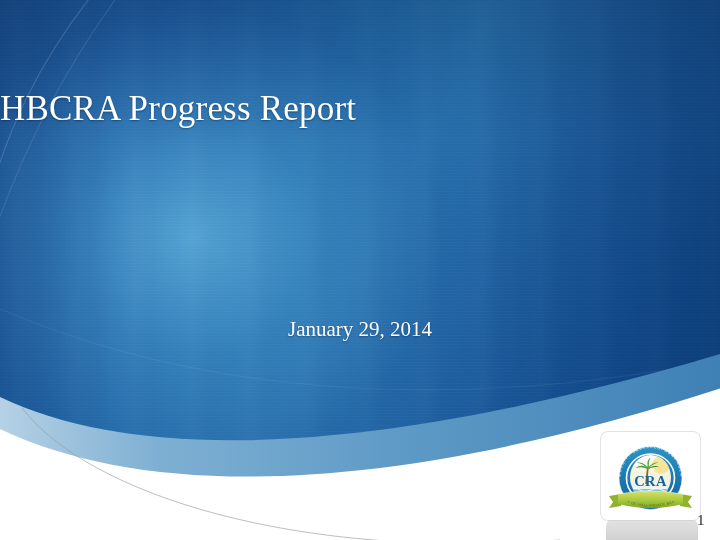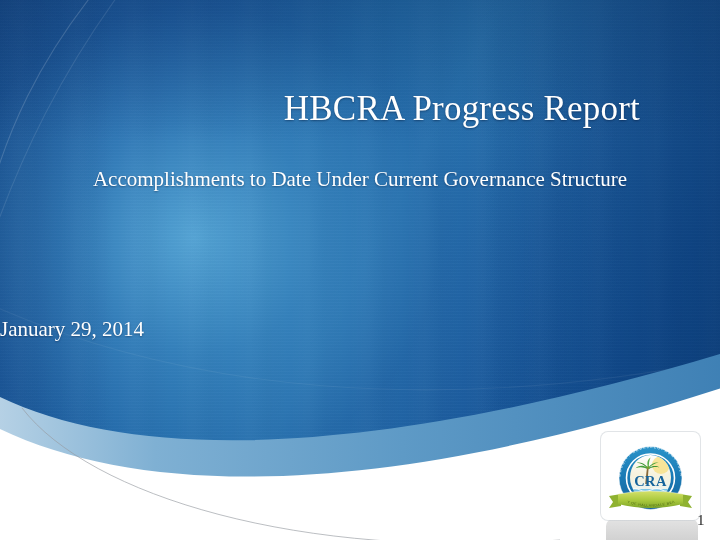--- a/index.html
+++ b/index.html
@@ -91,7 +91,7 @@
     left: 0;
     top: 88px;
     width: 640px;
-    text-align: right;
+    text-align: left;
     color: #ffffff;
     font-size: 35px;
     line-height: 42px;

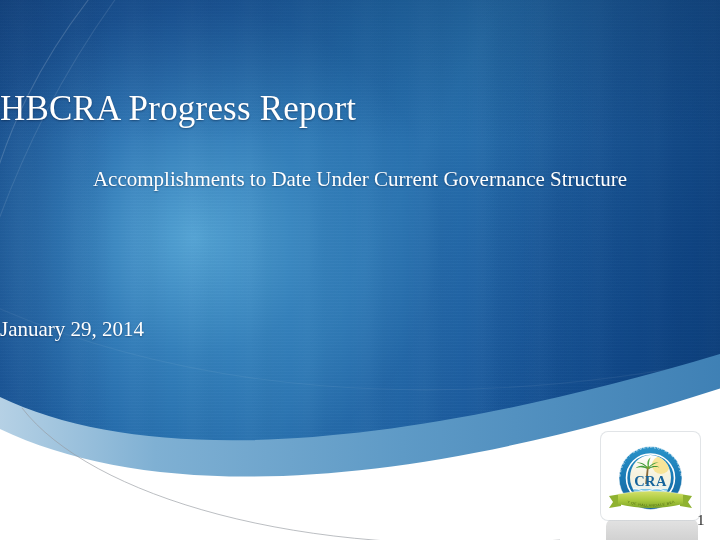--- a/index.html
+++ b/index.html
@@ -177,7 +177,6 @@
   <div class="text-layer">
     <div class="title">HBCRA Progress Report</div>
 
-    <div class="subtitle">Accomplishments to Date Under Current Governance Structure</div>
 
     <div class="datebox">
       <div>January 29, 2014</div>

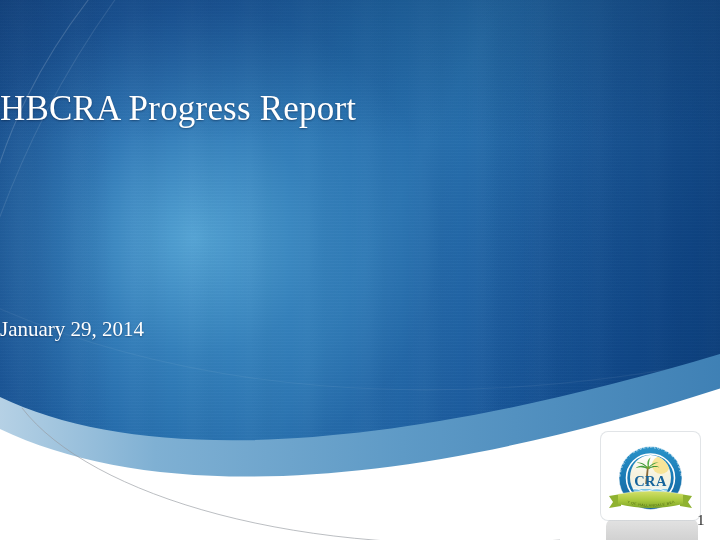--- a/index.html
+++ b/index.html
@@ -114,6 +114,7 @@
     left: 0;
     top: 254px;
     width: 720px;
+    text-align: center;
     color: #ffffff;
     font-size: 21px;
     line-height: 30px;

